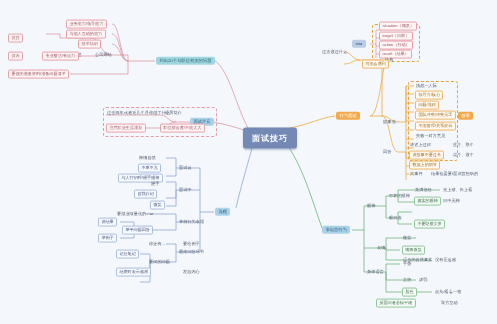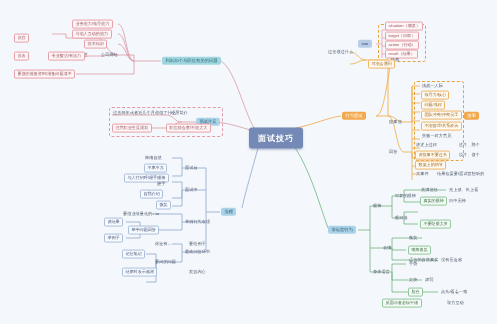--- a/index.html
+++ b/index.html
@@ -9,7 +9,7 @@
     font-family:"Liberation Sans","DejaVu Sans",sans-serif;
     position:relative;
   }
-  #canvas{position:absolute;inset:0;margin-left:6px;}
+  #canvas{position:absolute;inset:0;}
   svg.links{position:absolute;left:0;top:0;width:497px;height:324px;pointer-events:none;}
 
   .node{

